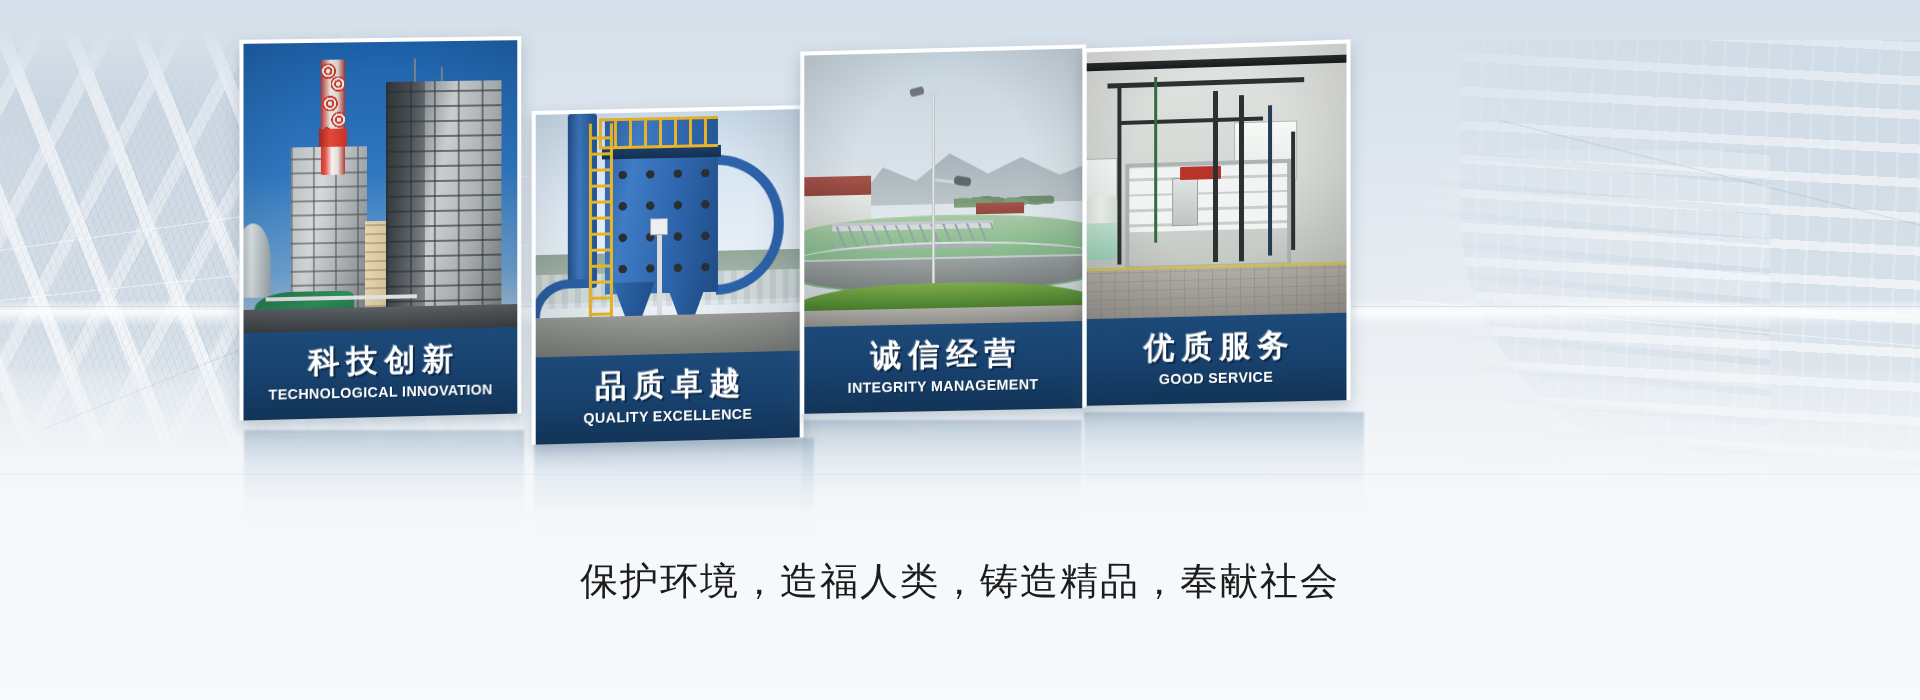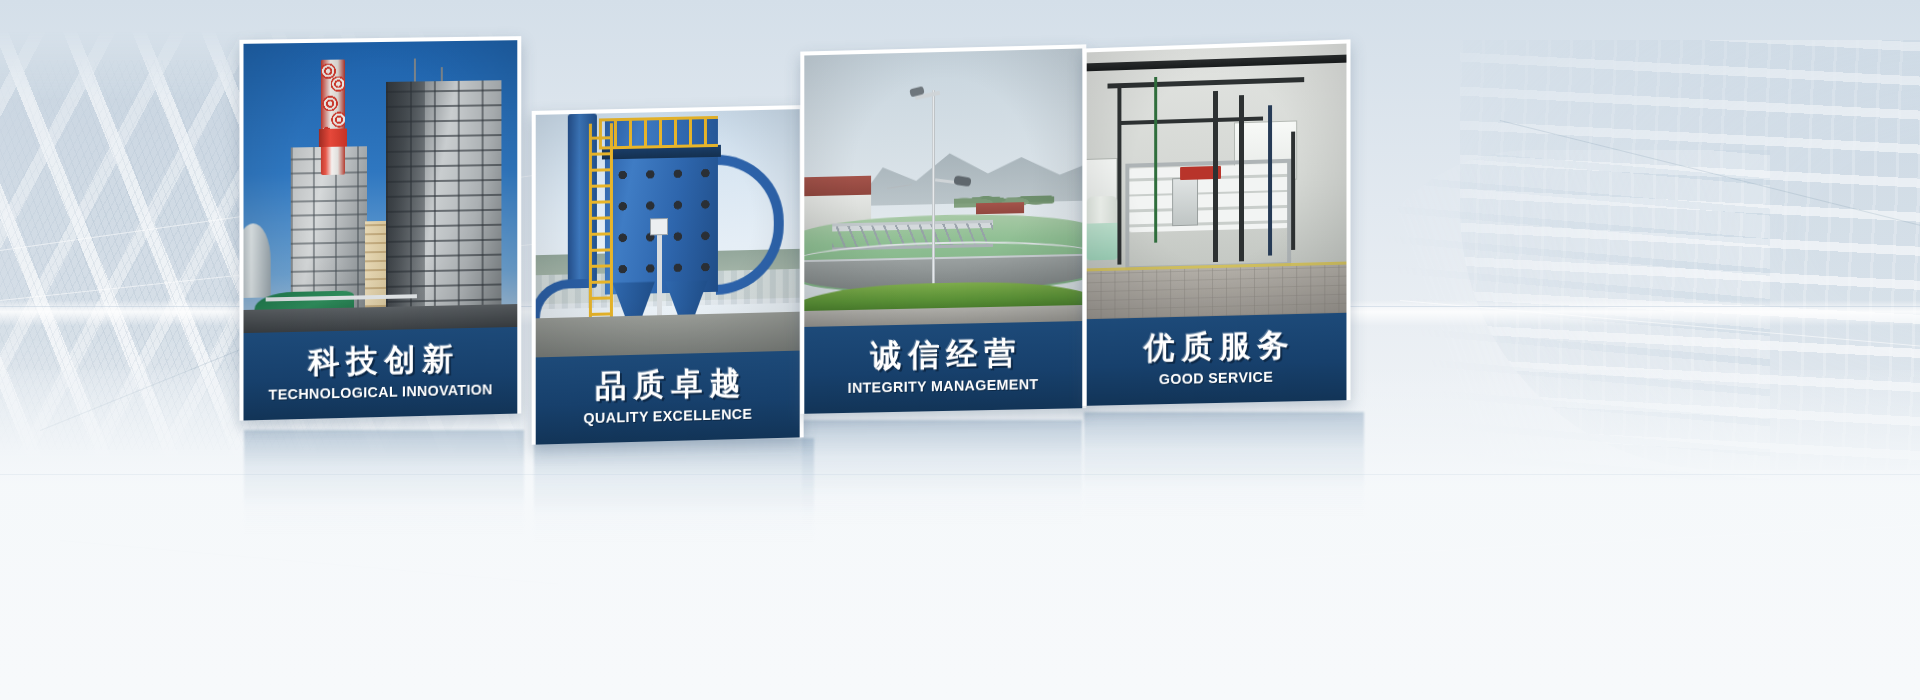--- a/index.html
+++ b/index.html
@@ -567,6 +567,7 @@
 
   </div>
 
+  <div id="slogan">保护环境，造福人类，铸造精品，奉献社会</div>
 
 </div>
 

